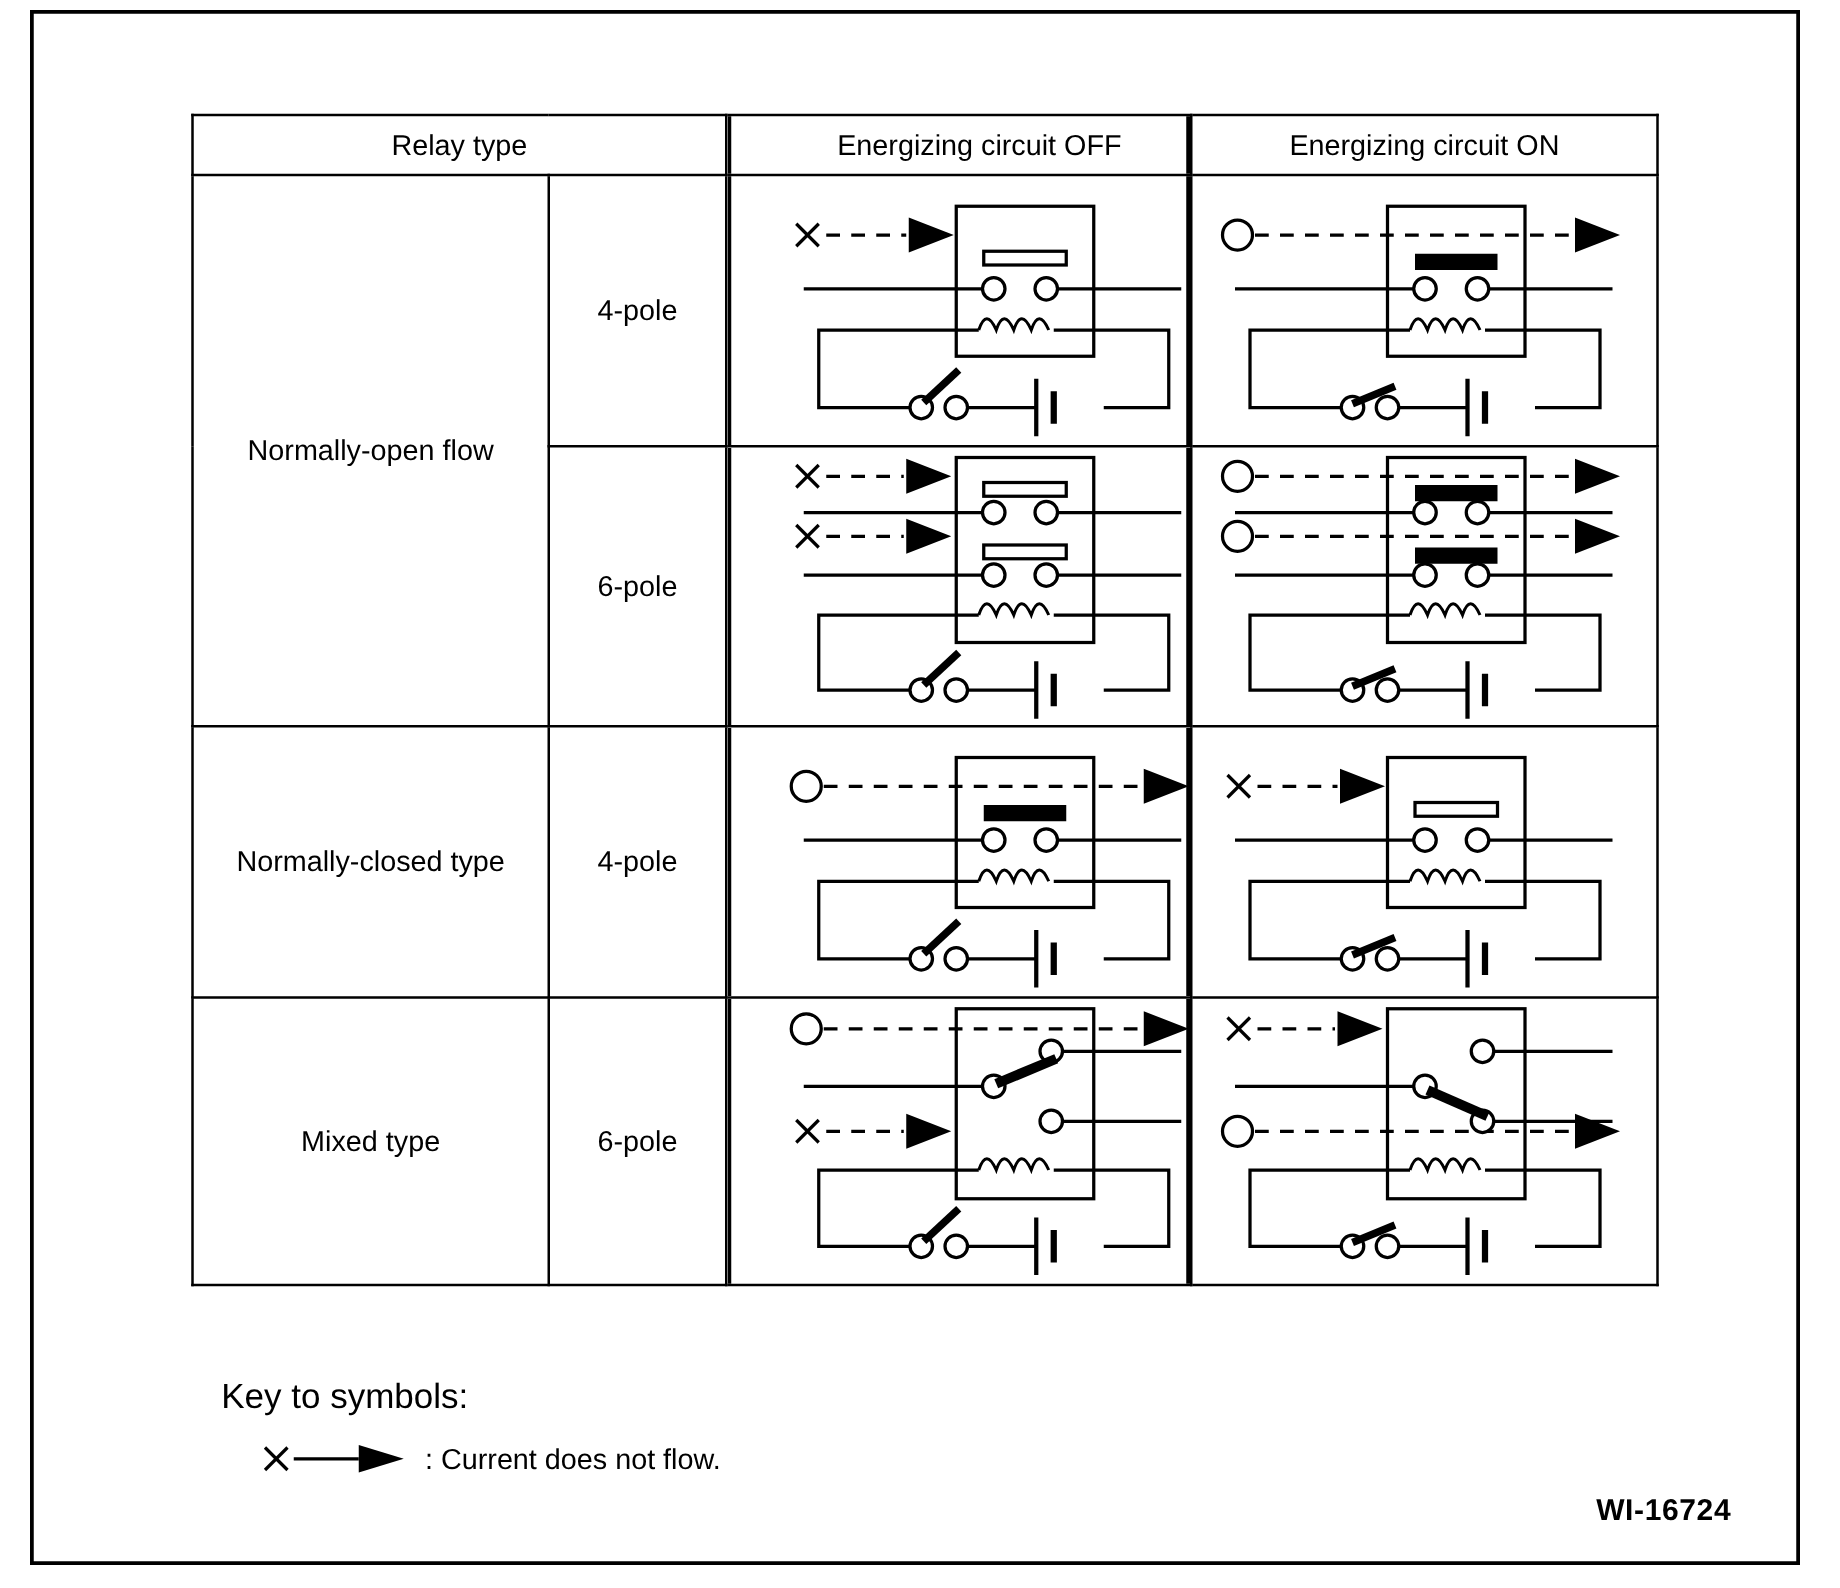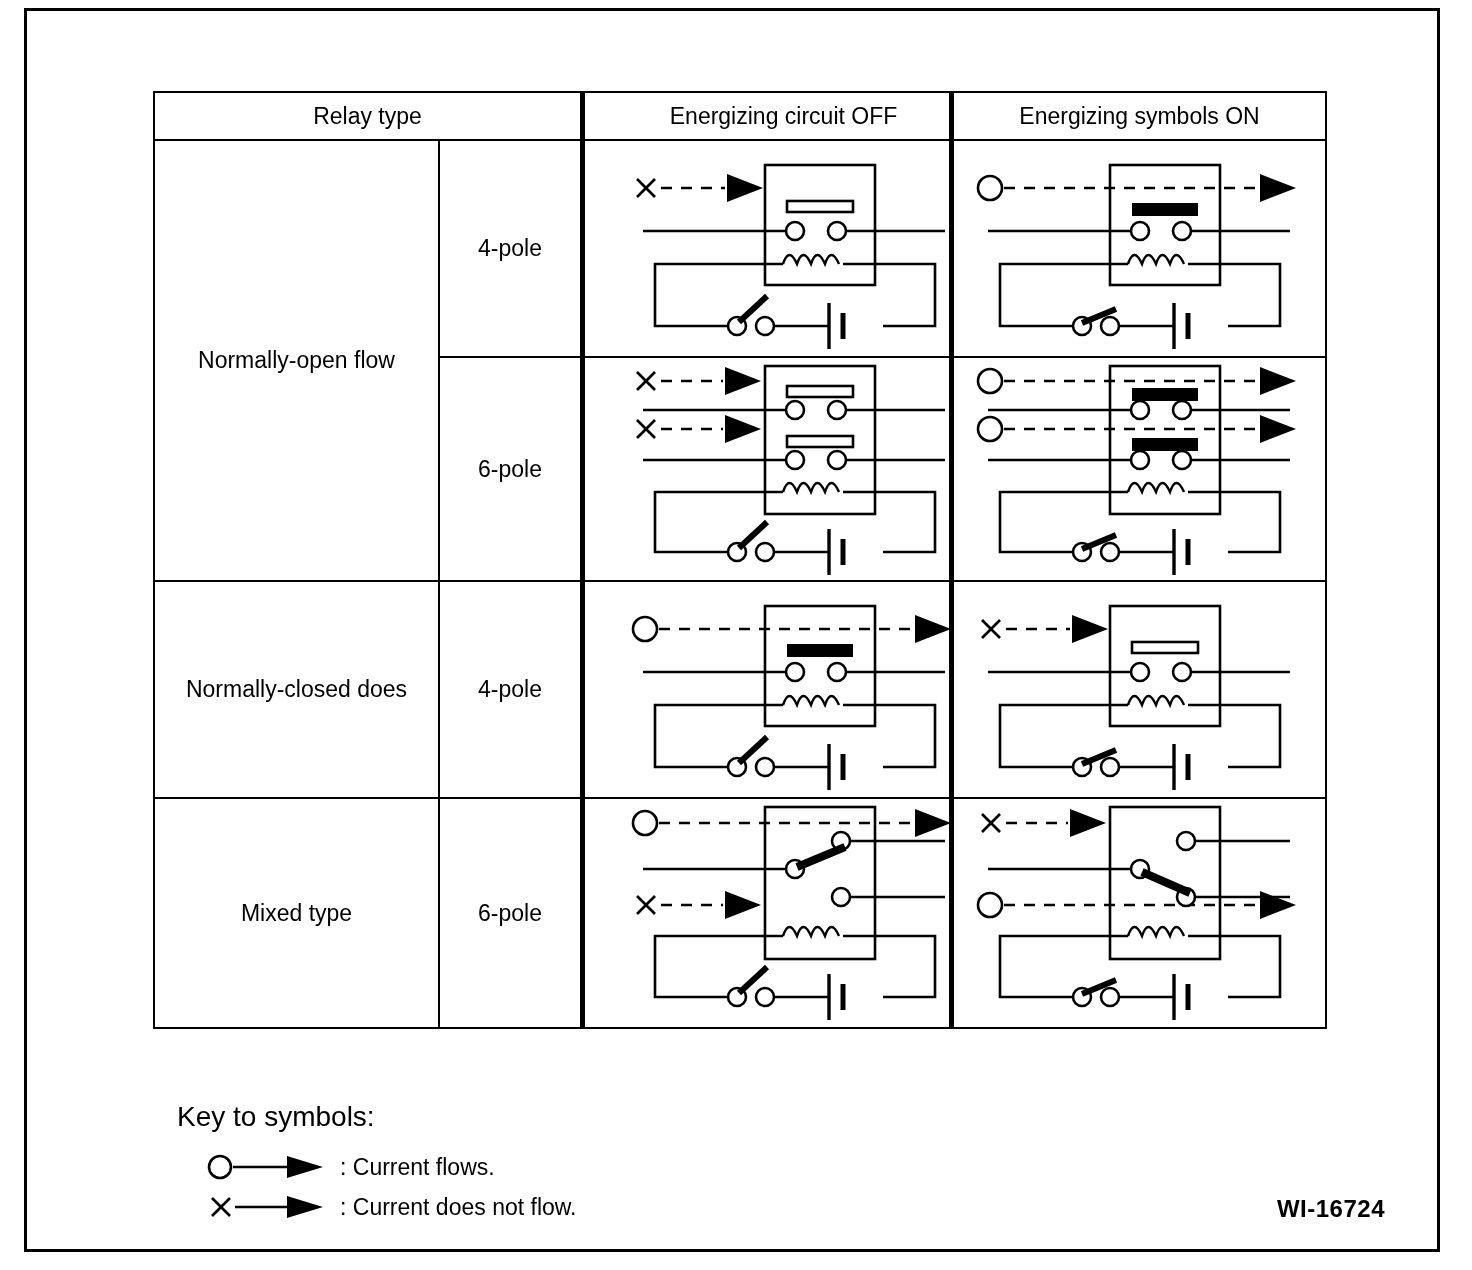--- a/index.html
+++ b/index.html
@@ -98,7 +98,7 @@
           <tr>
         <th class="hdr" colspan="2">Relay type</th>
         <th class="hdr off-col">Energizing circuit OFF</th>
-        <th class="hdr">Energizing symbols ON</th>
+        <th class="hdr">Energizing circuit ON</th>
       </tr>
 
       <tr>

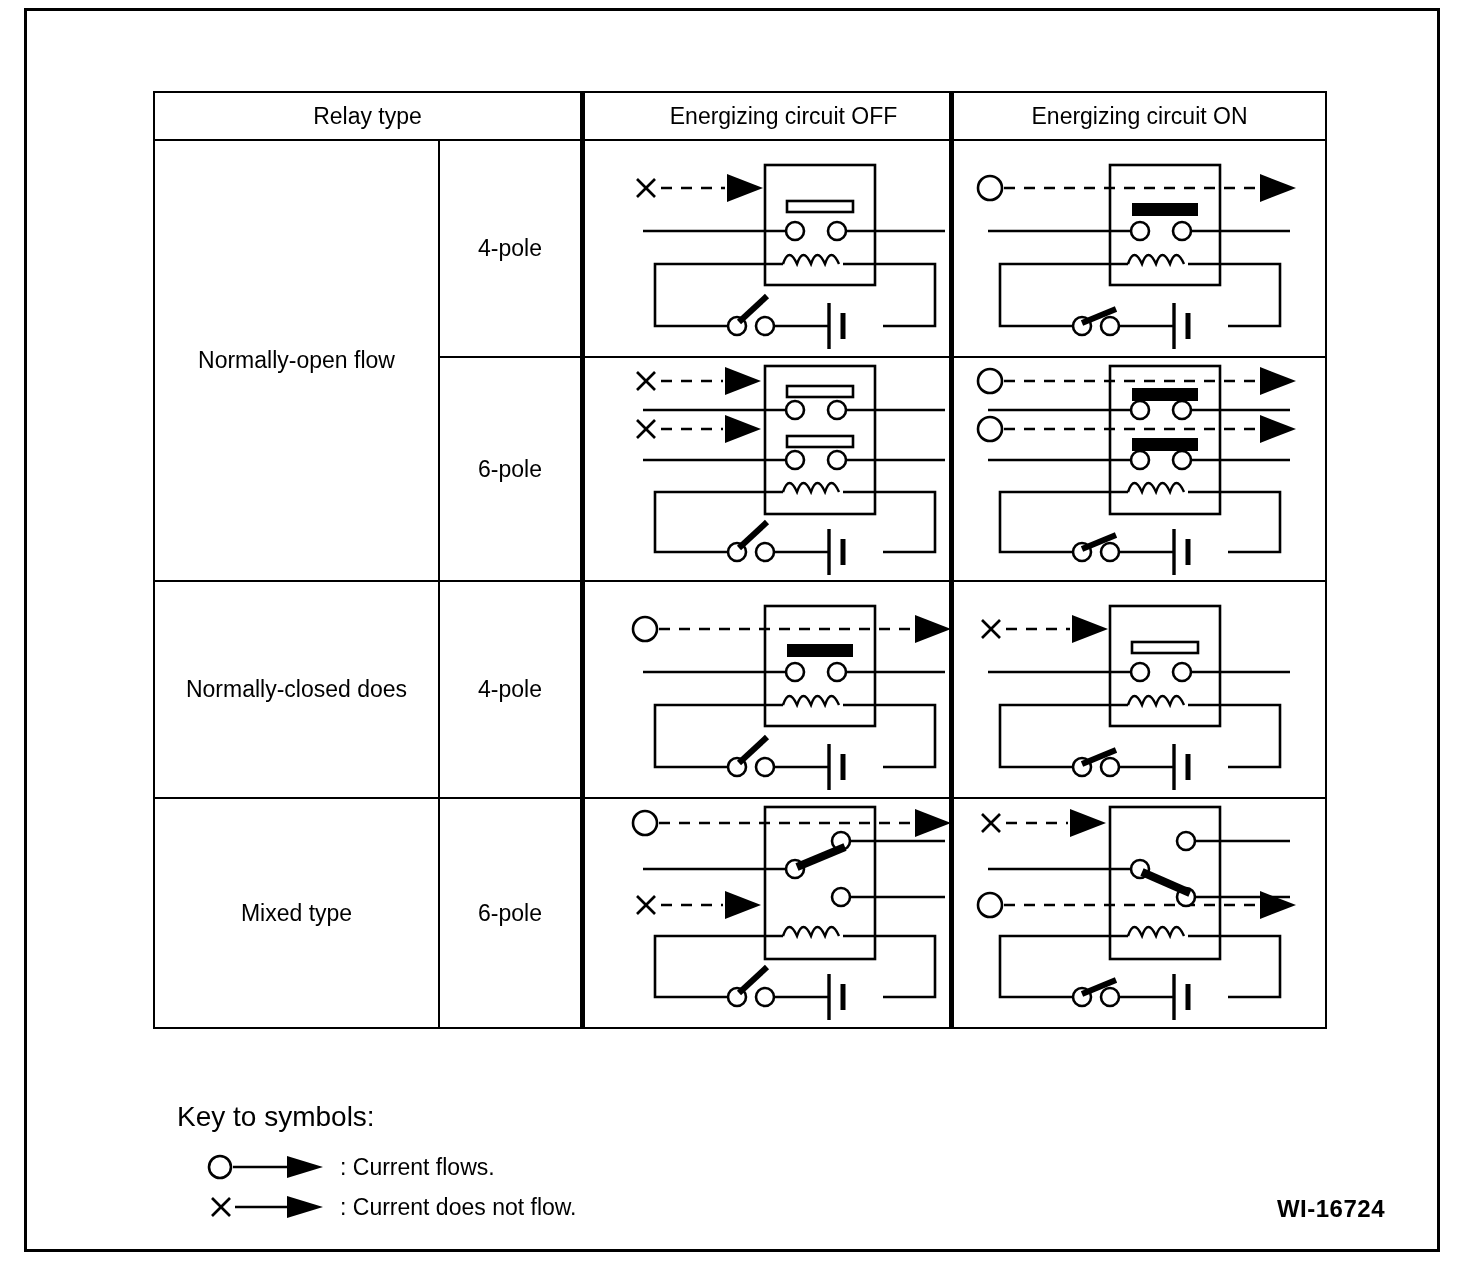--- a/index.html
+++ b/index.html
@@ -257,7 +257,7 @@
       </tr>
 
       <tr>
-        <td class="type-label">Normally-closed does</td>
+        <td class="type-label">Normally-closed type</td>
         <td class="pole-label">4-pole</td>
         <td class="off-cell">
           <div class="cellwrap">

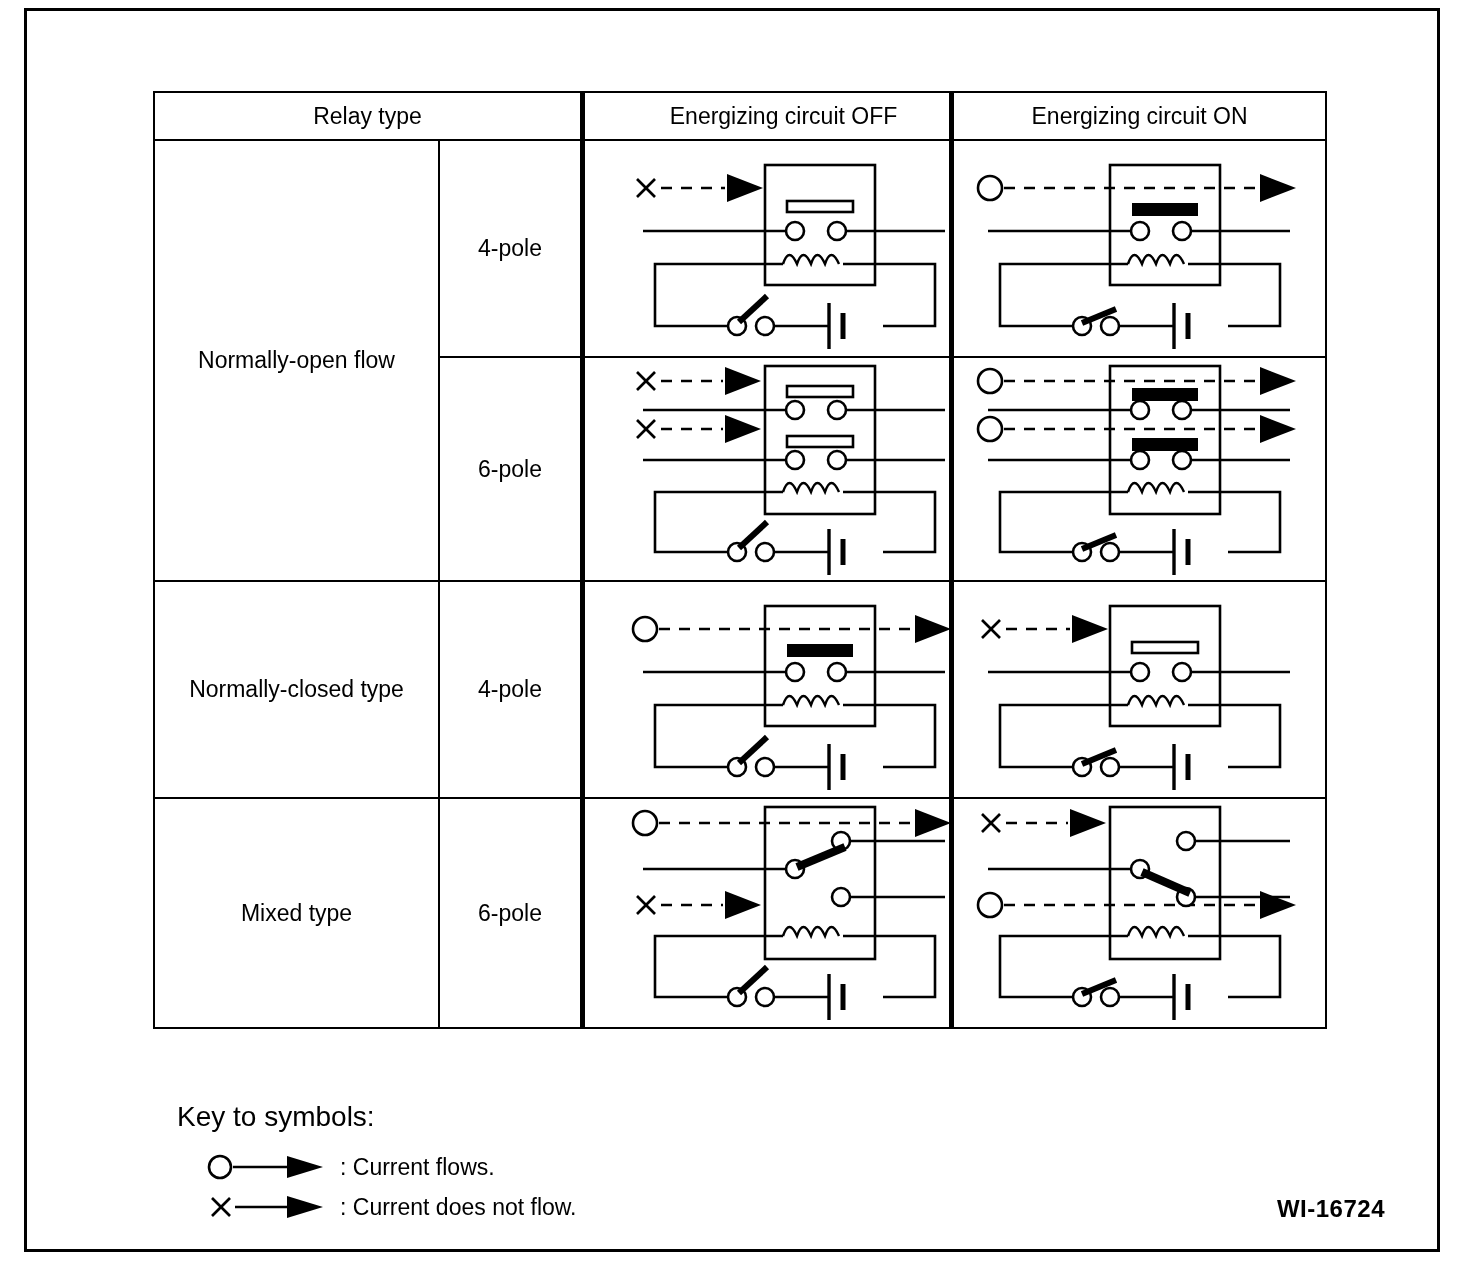--- a/index.html
+++ b/index.html
@@ -407,14 +407,6 @@
   <div id="key-block">
     <div id="key-title">Key to symbols:</div>
 
-    <div class="key-row">
-      <svg class="key-sym" viewBox="0 0 125 30">
-        <circle cx="13" cy="15" r="11" fill="#fff" stroke="#000" stroke-width="2.6"></circle>
-        <line x1="26" y1="15" x2="80" y2="15" stroke="#000" stroke-width="2.6"></line>
-        <polygon points="80,4 116,15 80,26" fill="#000"></polygon>
-      </svg>
-      <span class="key-text">: Current flows.</span>
-    </div>
 
     <div class="key-row">
       <svg class="key-sym" viewBox="0 0 125 30">

